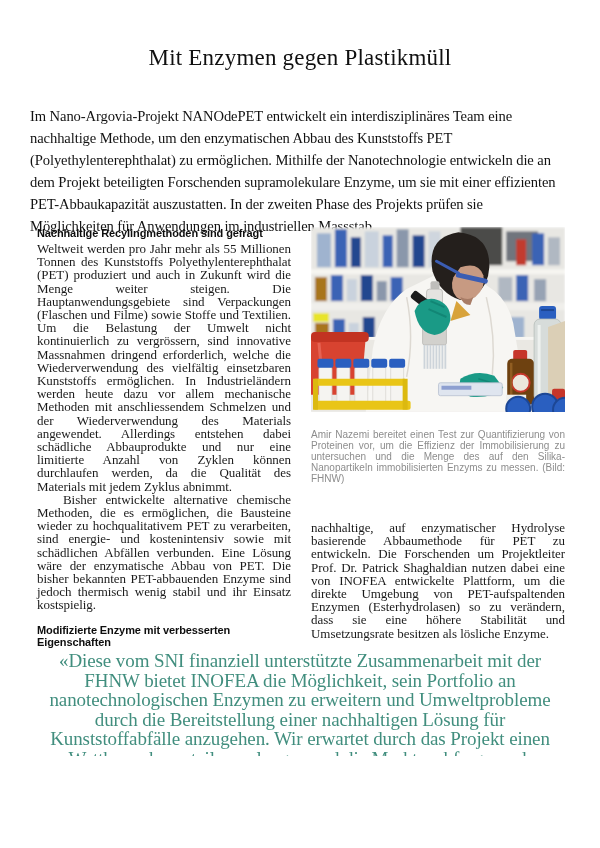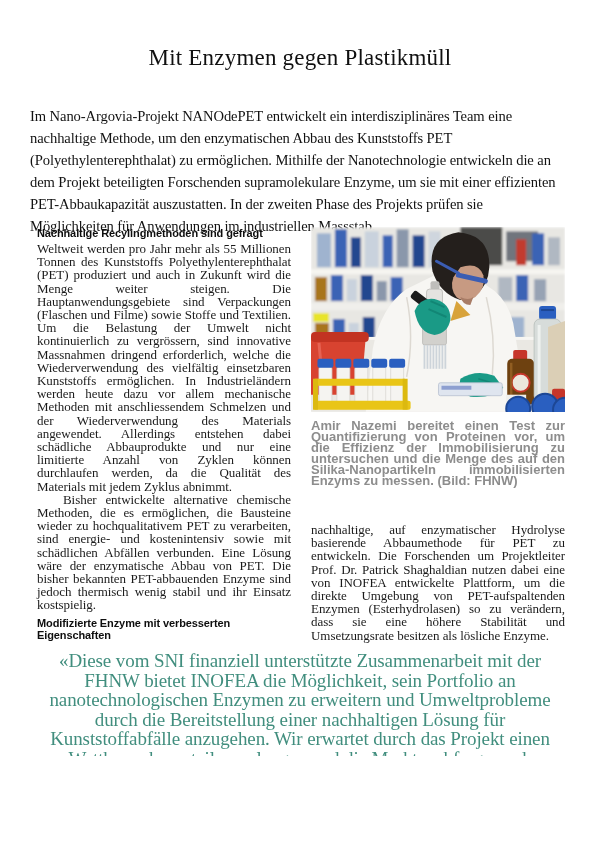--- a/index.html
+++ b/index.html
@@ -62,13 +62,12 @@
     display: block;
   }
   .photo-caption {
-    margin-top: 8px;
-    font-family: "Liberation Sans", sans-serif;
-    font-size: 13px;
+    margin-top: 17px;
+    font-family: "Liberation Sans", sans-serif;
+    font-size: 10px;
     line-height: 11px;
     text-align: justify;
     color: #8d8d8d;
-    font-weight: bold;
   }
   .right-body { margin-top: 37px; }
   .pull-quote {

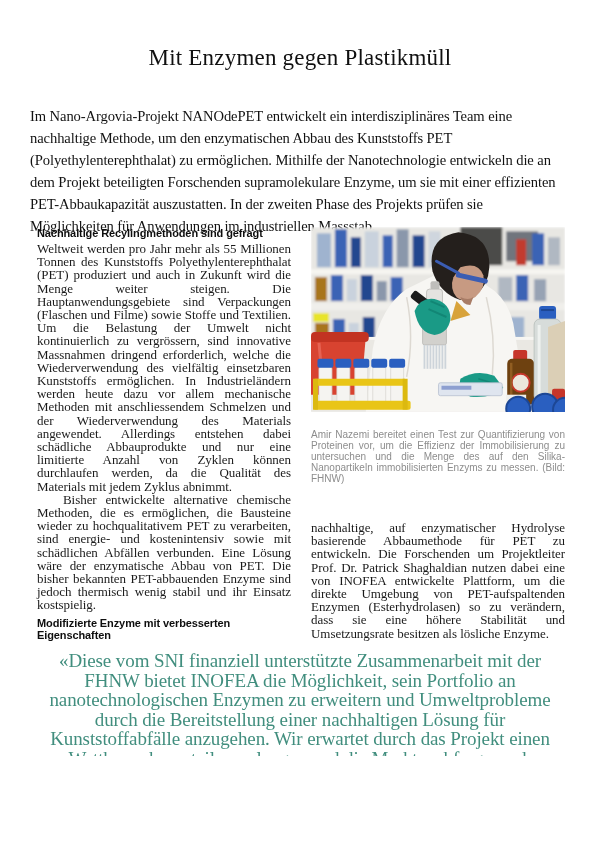--- a/index.html
+++ b/index.html
@@ -46,7 +46,7 @@
     color: #0e0e0e;
     letter-spacing: -0.1px;
   }
-  .col-heading.second { margin-top: 5px; }
+  .col-heading.second { margin-top: 12px; }
   .body-par {
     margin: 0;
     font-size: 13px;

